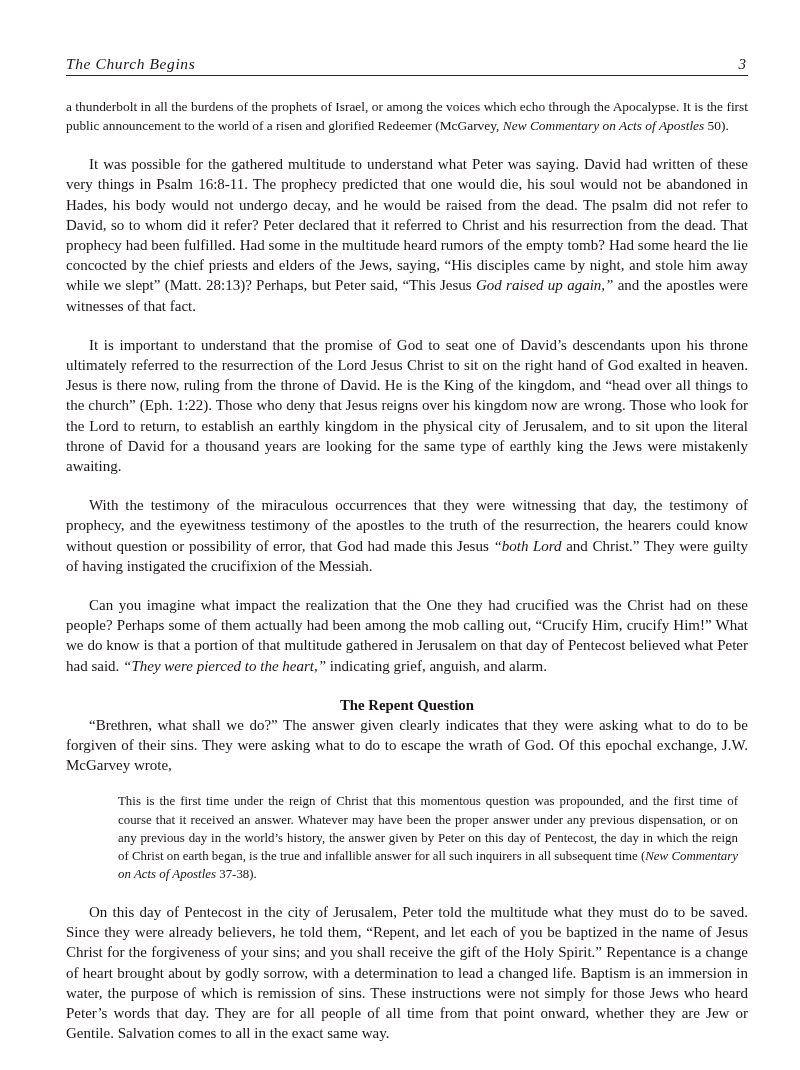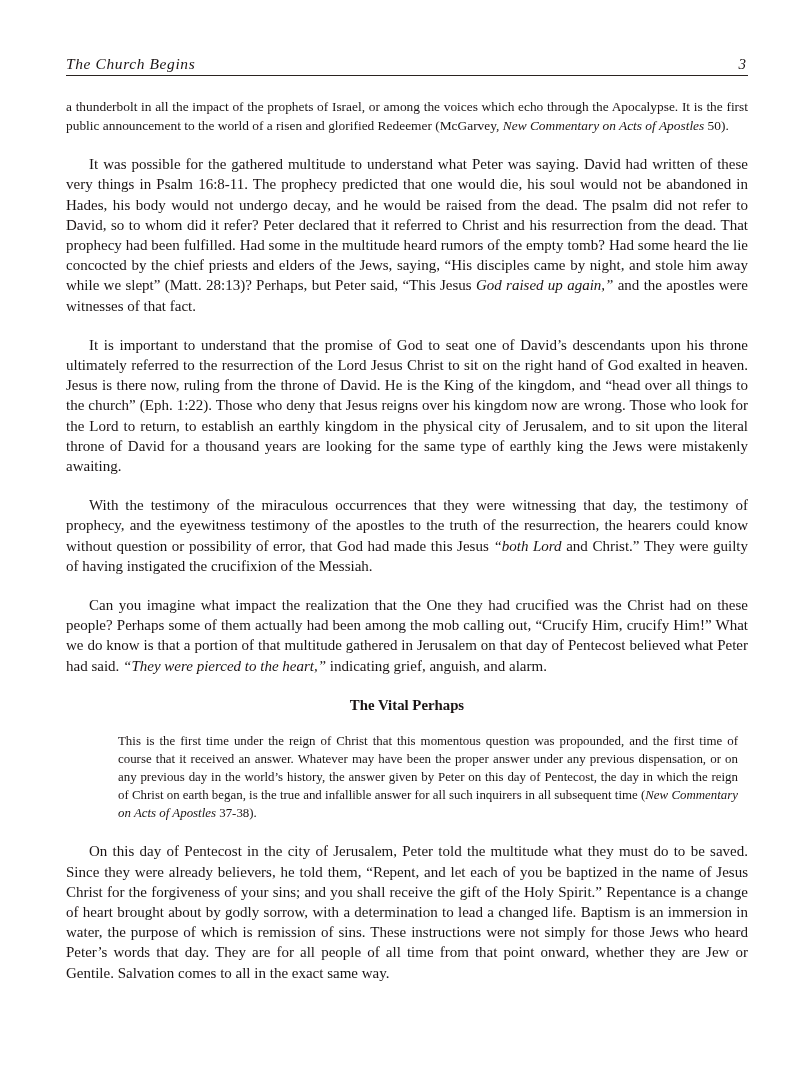--- a/index.html
+++ b/index.html
@@ -122,7 +122,7 @@
     </div>
 
     <div class="opening">
-      <p><span>a thunderbolt in all the impact of the prophets of Israel, or among the voices which echo through the Apocalypse. It is the first public announcement to the world of a risen and glorified Redeemer (McGarvey, </span><i>New Commentary on Acts of Apostles</i><span> 50).</span></p>
+      <p><span>a thunderbolt in all the burdens of the prophets of Israel, or among the voices which echo through the Apocalypse. It is the first public announcement to the world of a risen and glorified Redeemer (McGarvey, </span><i>New Commentary on Acts of Apostles</i><span> 50).</span></p>
     </div>
 
     <p class="indent space-before"><span>It was possible for the gathered multitude to understand what Peter was saying. David had written of these very things in Psalm 16:8-11. The prophecy predicted that one would die, his soul would not be abandoned in Hades, his body would not undergo decay, and he would be raised from the dead. The psalm did not refer to David, so to whom did it refer? Peter declared that it referred to Christ and his resurrection from the dead. That prophecy had been fulfilled. Had some in the multitude heard rumors of the empty tomb? Had some heard the lie concocted by the chief priests and elders of the Jews, saying, “His disciples came by night, and stole him away while we slept” (Matt. 28:13)? Perhaps, but Peter said, “This Jesus </span><i>God raised up again,”</i><span> and the apostles were witnesses of that fact.</span></p>

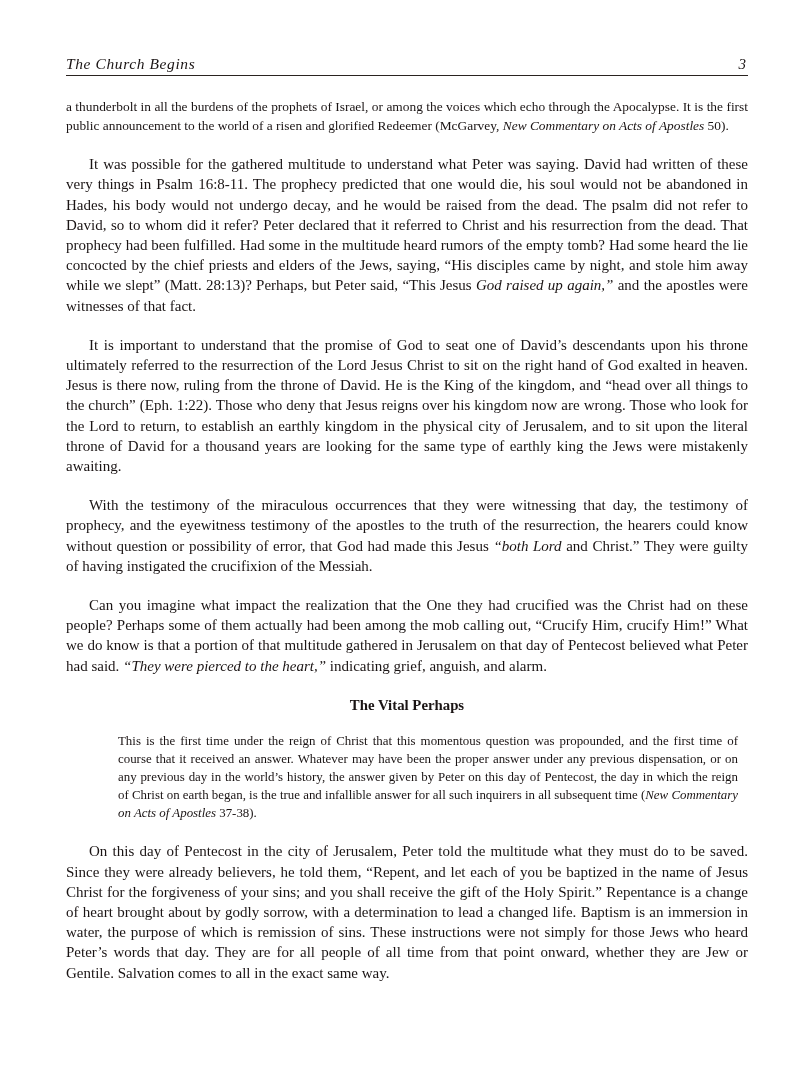--- a/index.html
+++ b/index.html
@@ -133,7 +133,7 @@
 
     <p class="indent space-before"><span>Can you imagine what impact the realization that the One they had crucified was the Christ had on these people? Perhaps some of them actually had been among the mob calling out, “Crucify Him, crucify Him!” What we do know is that a portion of that multitude gathered in Jerusalem on that day of Pentecost believed what Peter had said. </span><i>“They were pierced to the heart,”</i><span> indicating grief, anguish, and alarm.</span></p>
 
-    <div class="heading">The Vital Perhaps</div>
+    <div class="heading">The Repent Question</div>
 
 
     <div class="blockquote">

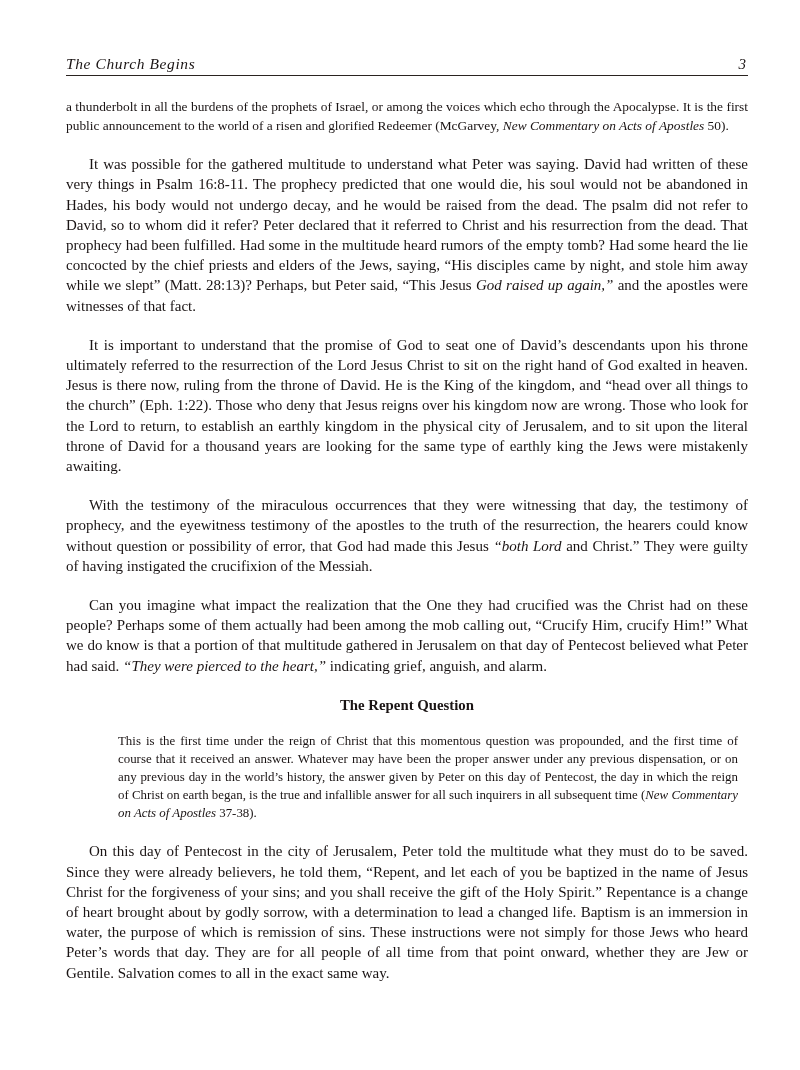--- a/index.html
+++ b/index.html
@@ -135,6 +135,7 @@
 
     <div class="heading">The Repent Question</div>
 
+    <p class="indent">“Brethren, what shall we do?” The answer given clearly indicates that they were asking what to do to be forgiven of their sins. They were asking what to do to escape the wrath of God. Of this epochal exchange, J.W. McGarvey wrote,</p>
 
     <div class="blockquote">
       <p><span>This is the first time under the reign of Christ that this momentous question was propounded, and the first time of course that it received an answer. Whatever may have been the proper answer under any previous dispensation, or on any previous day in the world’s history, the answer given by Peter on this day of Pentecost, the day in which the reign of Christ on earth began, is the true and infallible answer for all such inquirers in all subsequent time (</span><i>New Commentary on Acts of Apostles</i><span> 37-38).</span></p>

